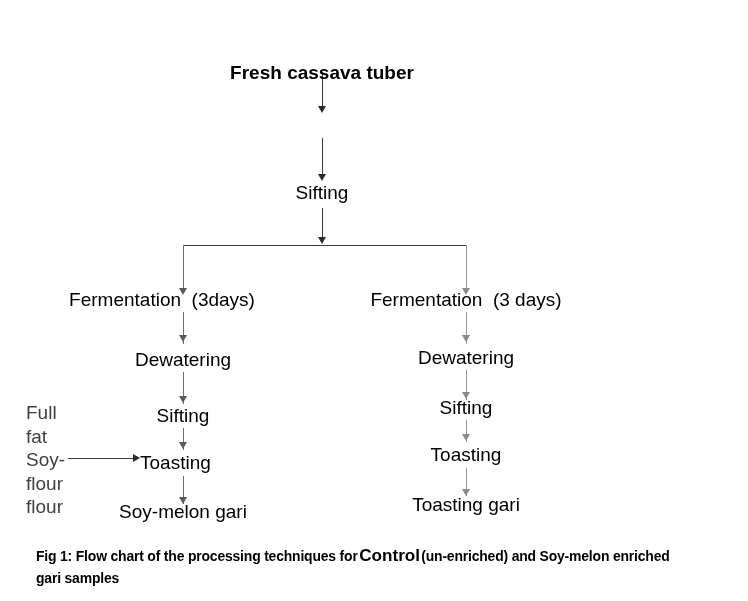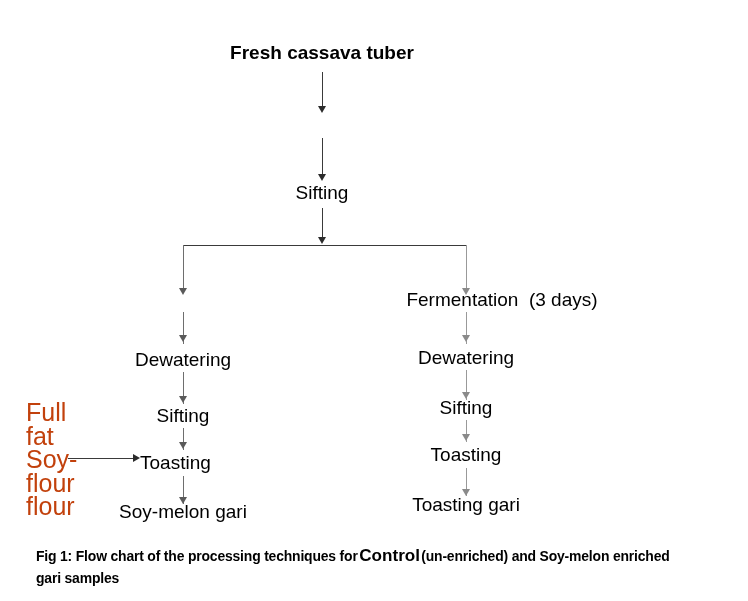--- a/index.html
+++ b/index.html
@@ -120,7 +120,7 @@
 
 <div id="page">
 
-  <div class="node center bold" style="left:322px; top:42px;">Fresh cassava tuber</div>
+  <div class="node center bold" style="left:322px; top:62px;">Fresh cassava tuber</div>
 
   <div class="vline dark" style="left:322px; top:72px; height:36px;"></div>
   <div class="arrow-down dark" style="left:322px; top:106px;"></div>

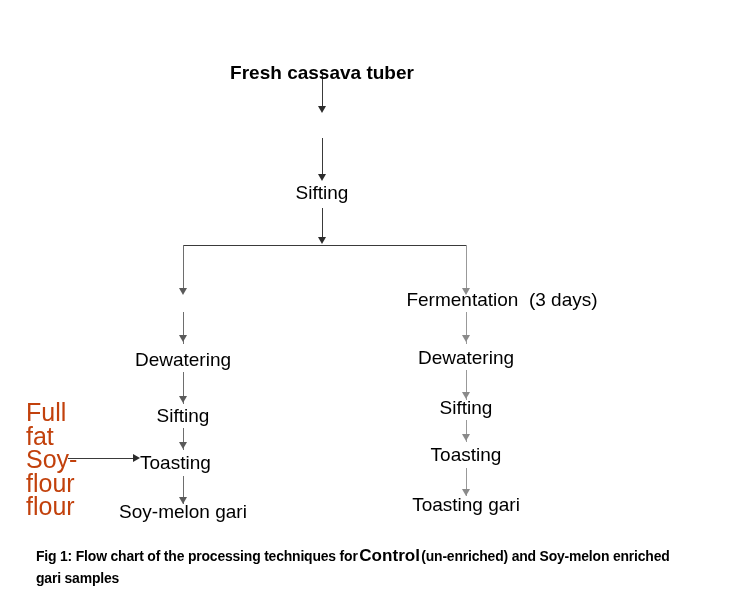--- a/index.html
+++ b/index.html
@@ -142,6 +142,7 @@
   <div class="vline light" style="left:466px; top:245px; height:48px;"></div>
   <div class="arrow-down light" style="left:466px; top:288px;"></div>
 
+  <div class="node center" style="left:162px; top:289px;">Fermentation  (3days)</div>
 
   <div class="vline mid" style="left:183px; top:312px; height:32px;"></div>
   <div class="arrow-down mid" style="left:183px; top:335px;"></div>

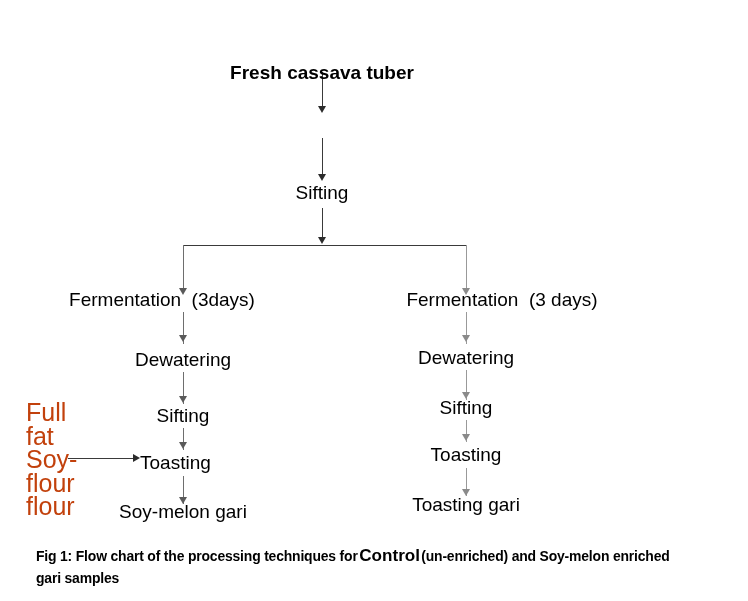--- a/index.html
+++ b/index.html
@@ -175,7 +175,7 @@
   <div class="hline dark" style="left:68px; top:458px; width:66px;"></div>
   <div class="arrow-right" style="left:133px; top:458px;"></div>
 
-  <div class="node center" style="left:466px; top:289px;margin-left:36px;">Fermentation  (3 days)</div>
+  <div class="node center" style="left:466px; top:289px;">Fermentation  (3 days)</div>
 
   <div class="vline light" style="left:466px; top:312px; height:32px;"></div>
   <div class="arrow-down light" style="left:466px; top:335px;"></div>

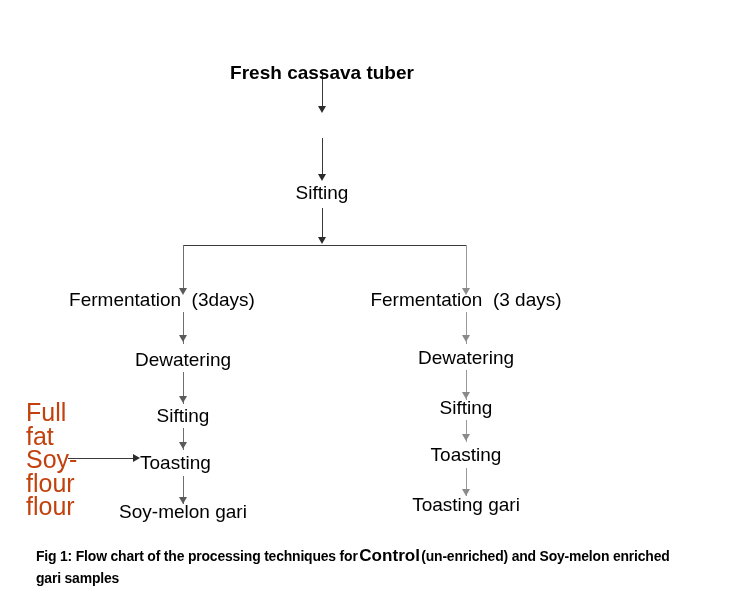--- a/index.html
+++ b/index.html
@@ -41,9 +41,9 @@
   .sidelabel {
     position: absolute;
     font-family: "Liberation Sans", sans-serif;
-    font-size: 25px;
+    font-size: 19px;
     line-height: 23.5px;
-    color: #c2410c;
+    color: #404040;
     text-align: left;
     z-index: 3;
   }

